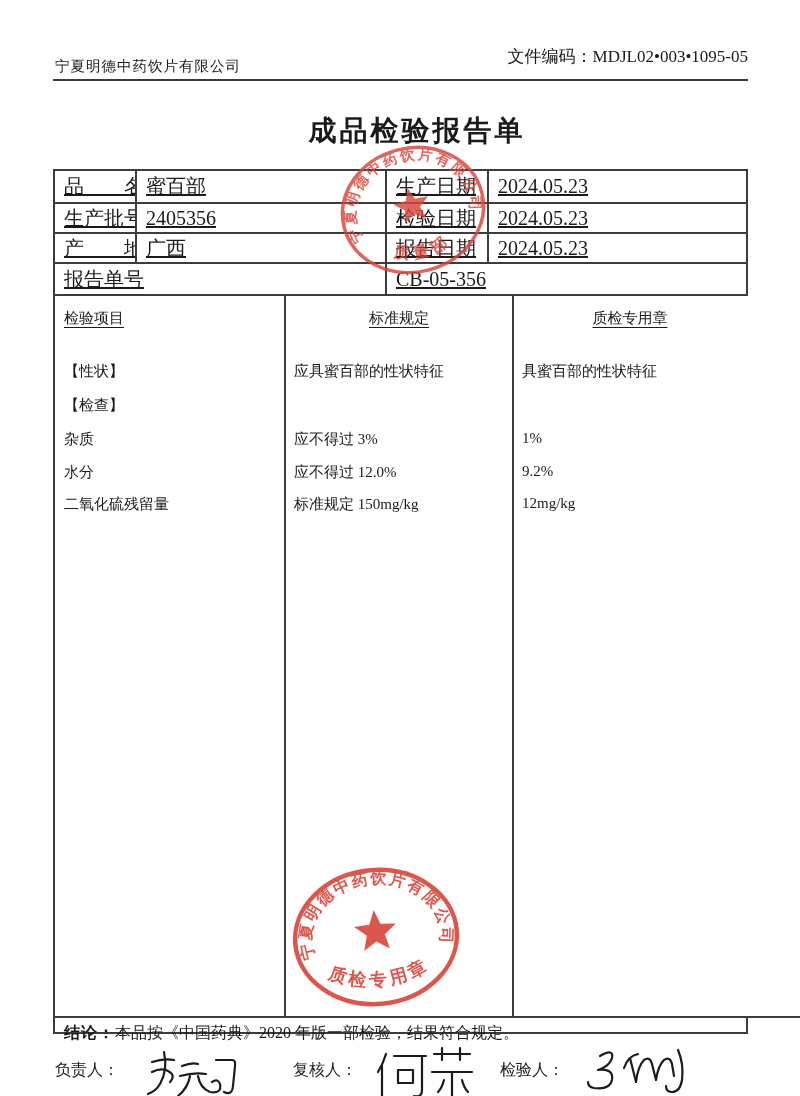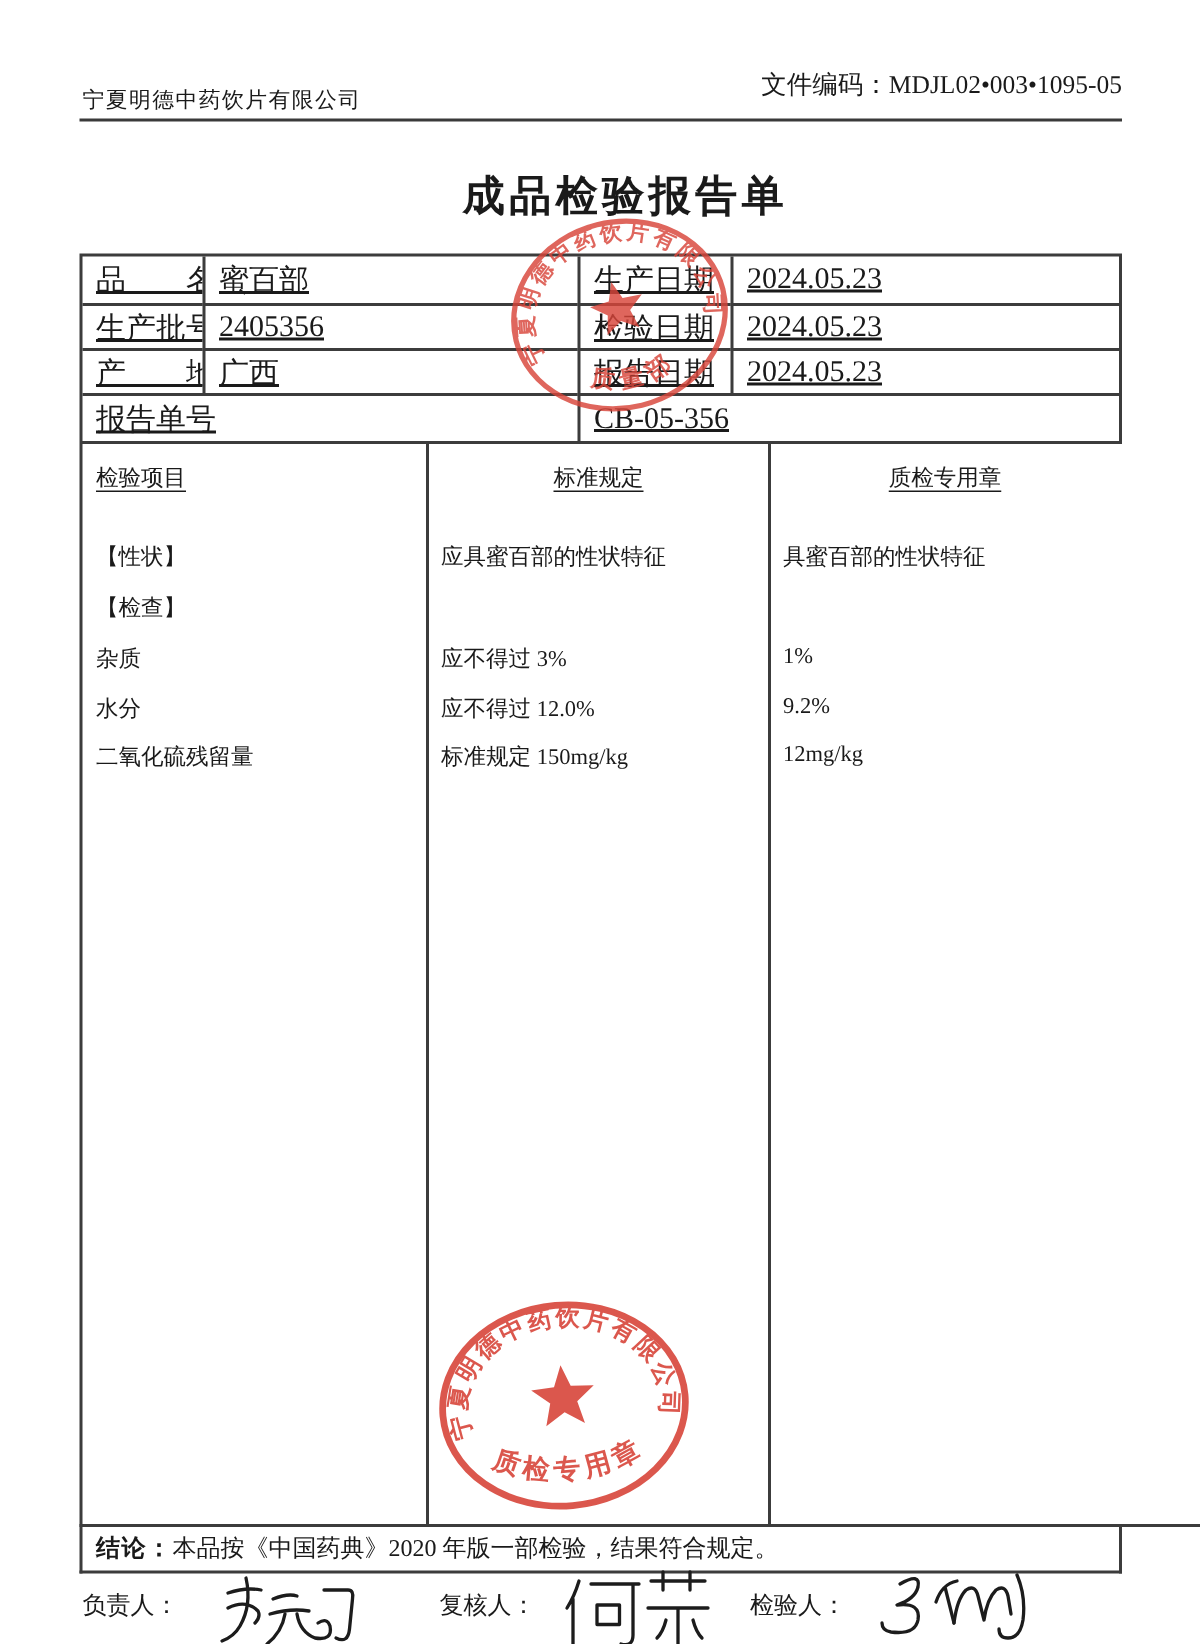--- a/index.html
+++ b/index.html
@@ -35,7 +35,7 @@
   .c1{left:9px;} .c2{left:239px;} .c3{left:467px;}
   .r1{top:66px;font-family:Liberation Mono, monospace;} .r2{top:100px;} .r3{top:134px;} .r4{top:167px;} .r5{top:199px;}
   
-  .conclusion{position:absolute;left:53px;top:994px;width:695px;height:31px;
+  .conclusion{position:absolute;left:53px;top:994px;width:695px;height:16px;
               border:2px solid #3c3c3c;border-top:none;box-sizing:border-box;
               font-size:16px;line-height:29px;padding-left:9px;white-space:nowrap;}
   .conclusion b{letter-spacing:1px;}

